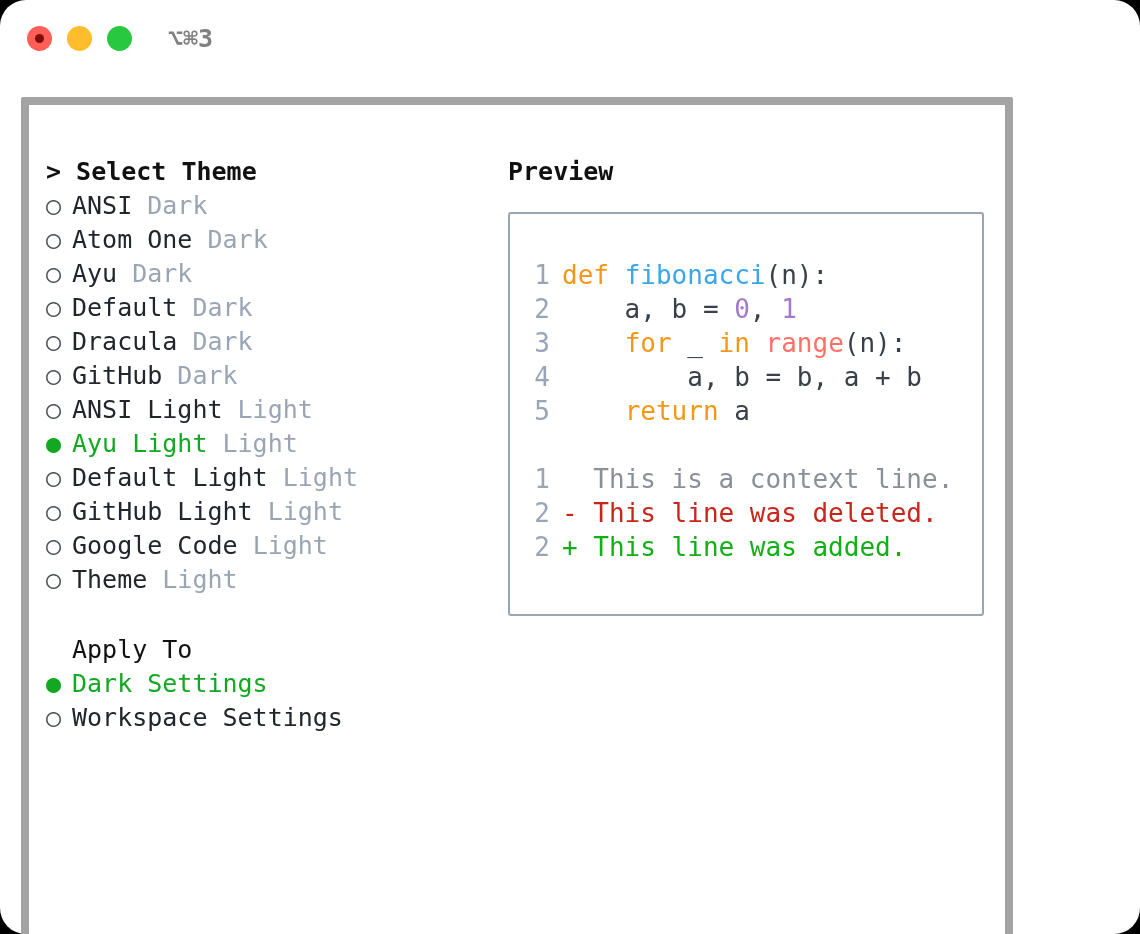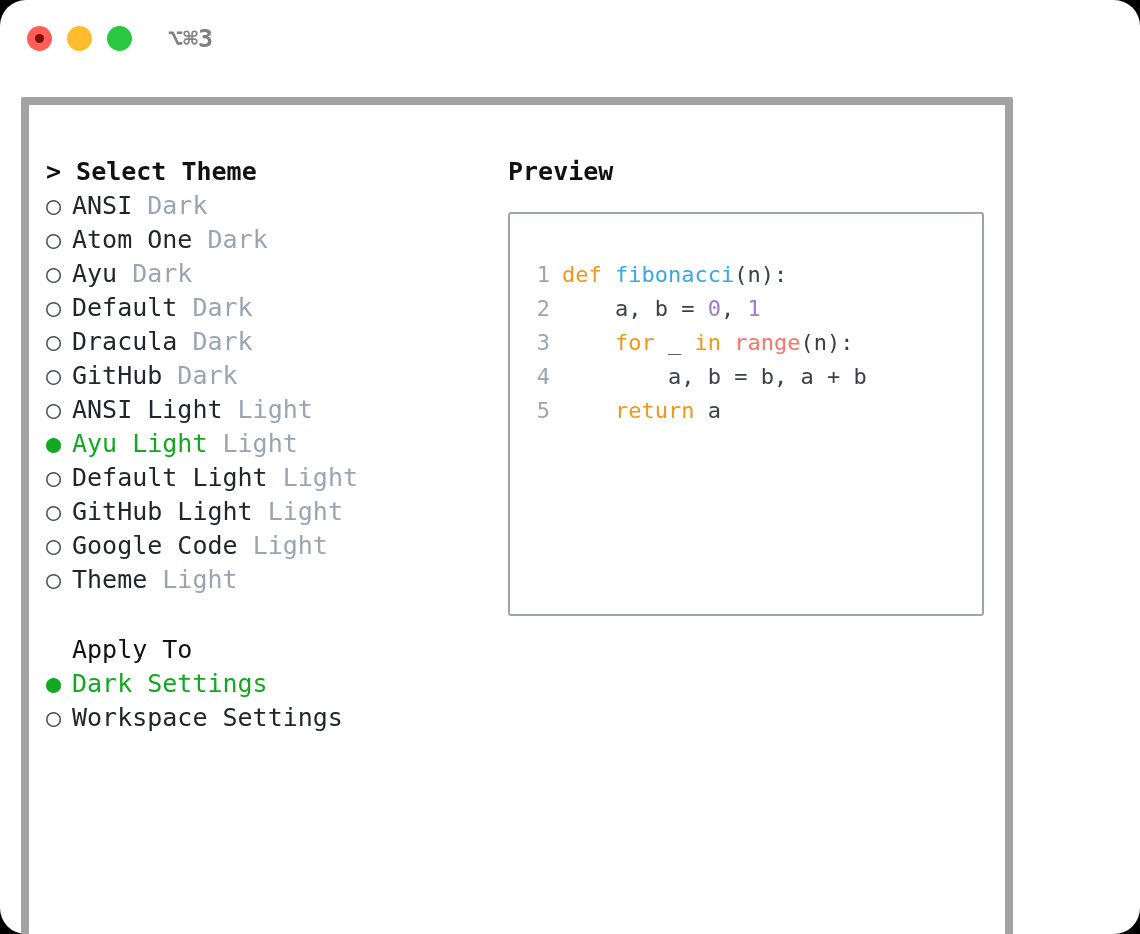--- a/index.html
+++ b/index.html
@@ -150,7 +150,7 @@
   }
 
   .code-line {
-    font-size: 22px;
+    font-size: 26px;
     line-height: 34px;
     white-space: pre;
   }

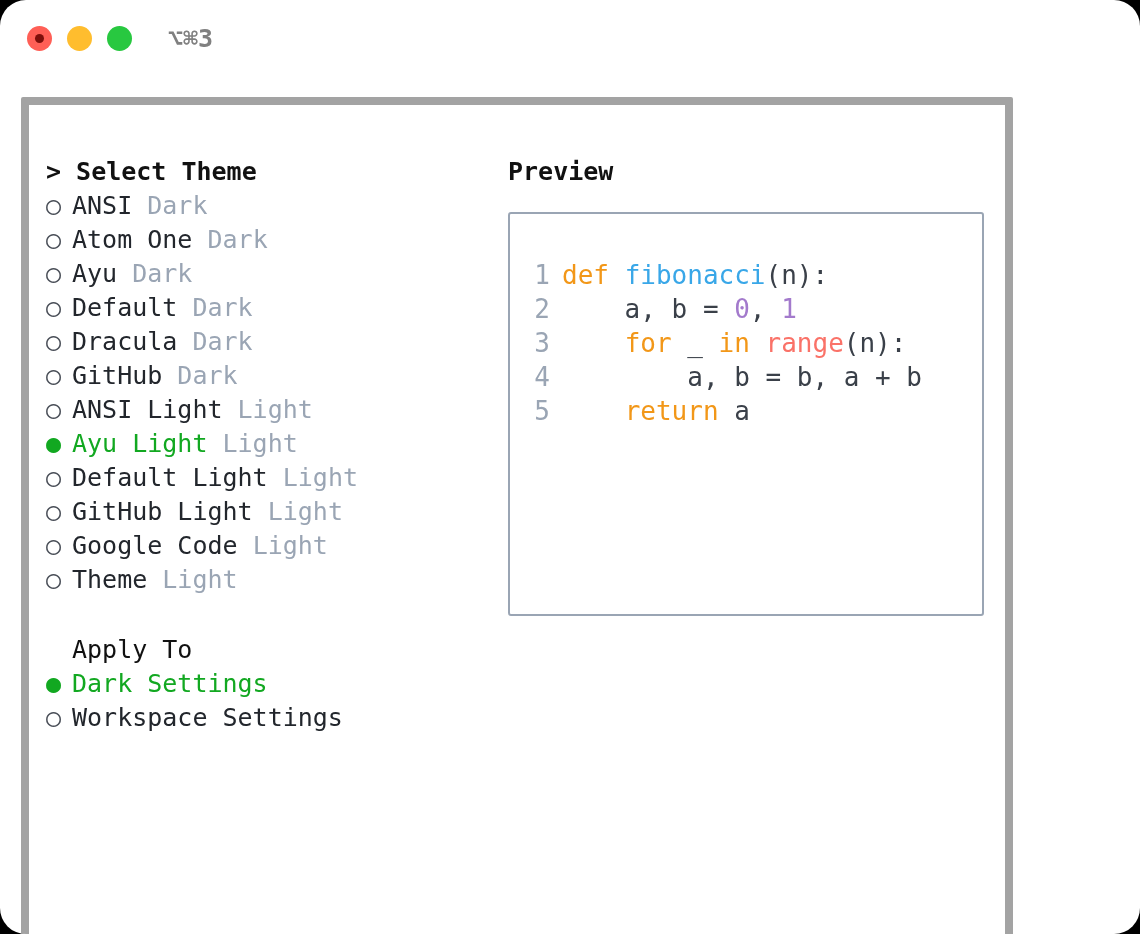--- a/index.html
+++ b/index.html
@@ -225,6 +225,11 @@
             <div class="code-line"><span class="ln">5</span><span class="tok-plain">    </span><span class="tok-kw">return</span><span class="tok-plain"> a</span></div>
           </div>
         <div class="blank-line"></div>
+        <div id="diff-block">
+            <div class="code-line"><span class="ln">1</span><span class="diff-ctx">  This is a context line.</span></div>
+            <div class="code-line"><span class="ln">2</span><span class="diff-del">- This line was deleted.</span></div>
+            <div class="code-line"><span class="ln">2</span><span class="diff-add">+ This line was added.</span></div>
+          </div>
       </div>
     </div>
 

